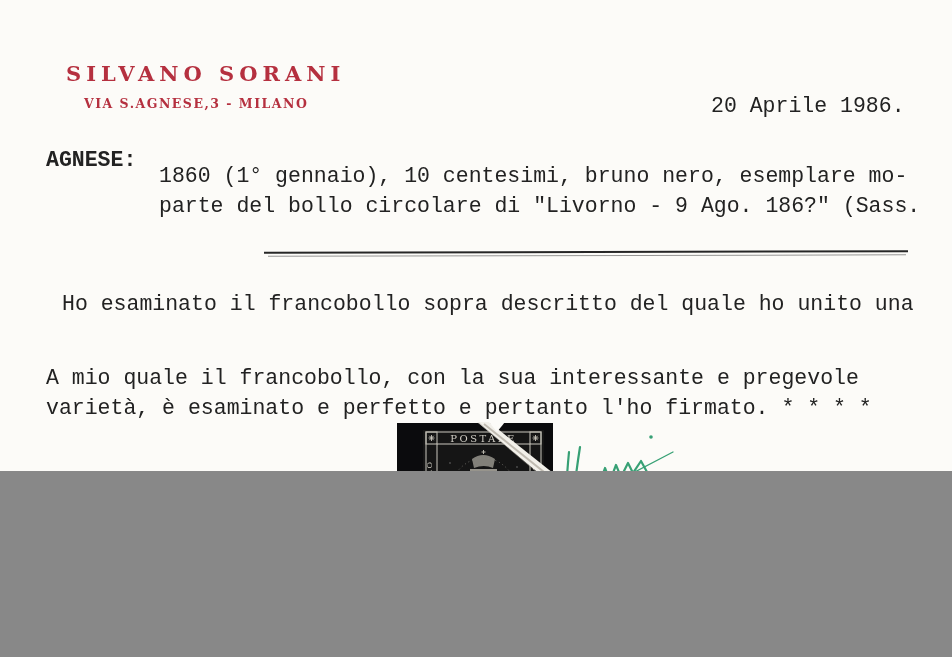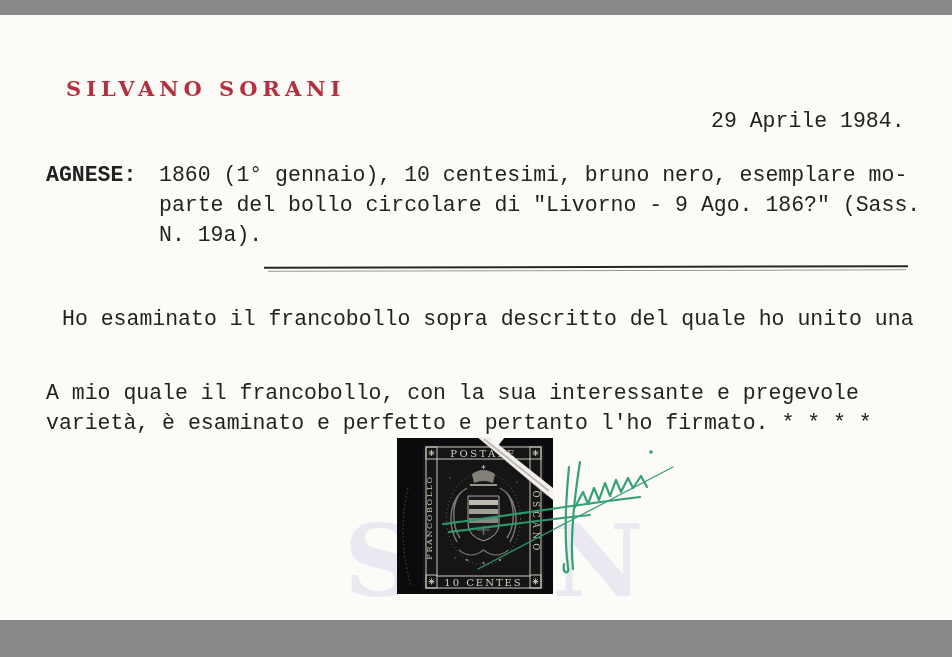--- a/index.html
+++ b/index.html
@@ -5,8 +5,8 @@
   html,body{margin:0;padding:0;background:#888;}
   .page{
     position:relative;
-    width:952px;height:605px;
-    margin:15px auto;
+    width:952px;height:471px;
+    margin:0 auto;
     background:#fcfbf8;
     overflow:hidden;
     font-family:"Liberation Mono","DejaVu Sans Mono",monospace;

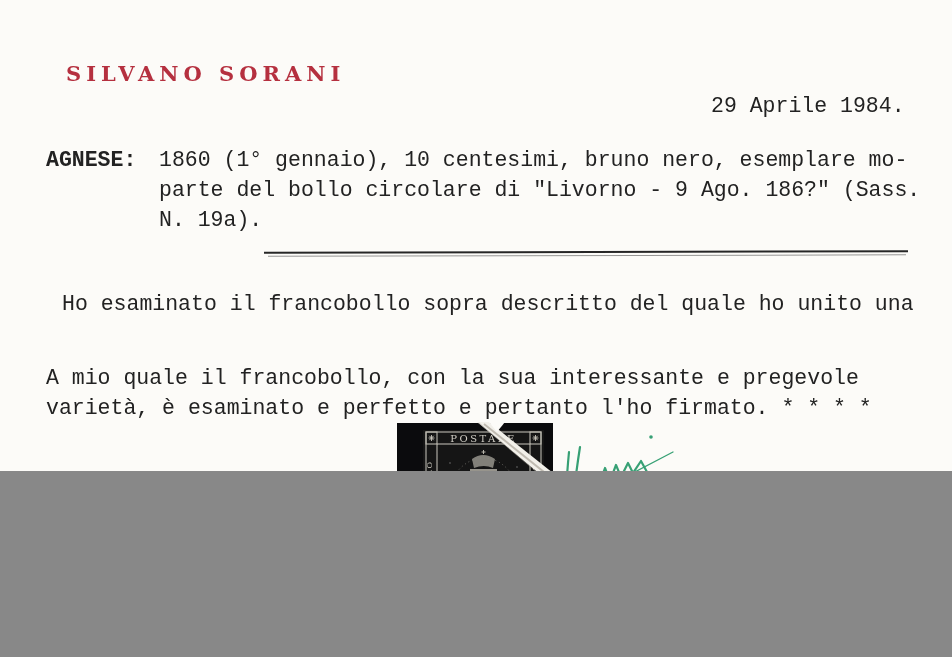--- a/index.html
+++ b/index.html
@@ -53,6 +53,7 @@
 <div class="page">
 
   <div class="lh-name">SILVANO SORANI</div>
+  <div class="lh-address">VIA S.AGNESE,3 - MILANO</div>
 
   <div class="tw date">29 Aprile 1984.</div>
 

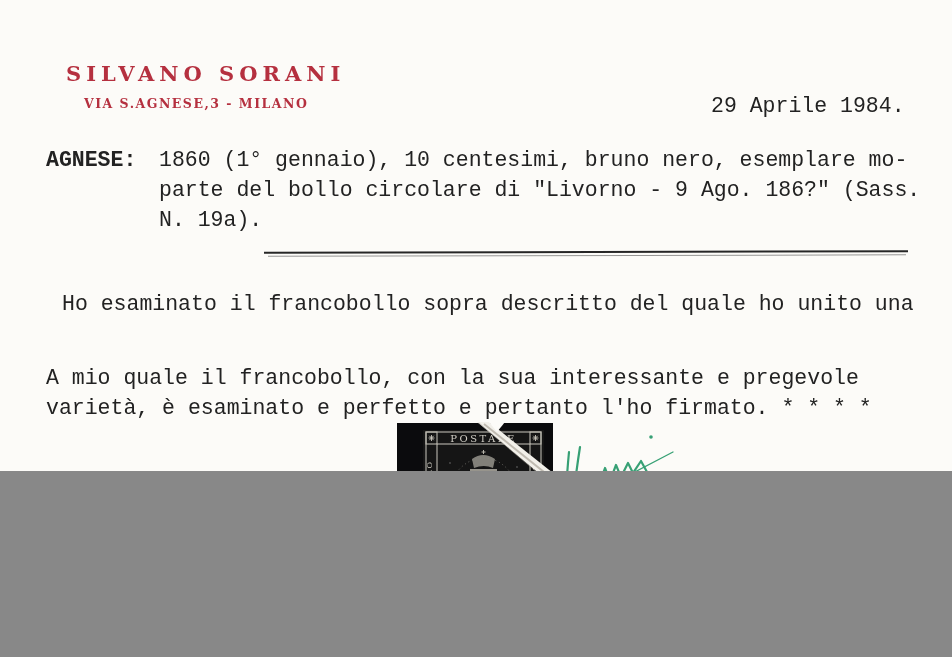--- a/index.html
+++ b/index.html
@@ -55,7 +55,7 @@
   <div class="lh-name">SILVANO SORANI</div>
   <div class="lh-address">VIA S.AGNESE,3 - MILANO</div>
 
-  <div class="tw date">29 Aprile 1984.</div>
+  <div class="tw date">20 Aprile 1986.</div>
 
   <div class="tw subject-label">AGNESE:</div>
   <div class="subject-lines">

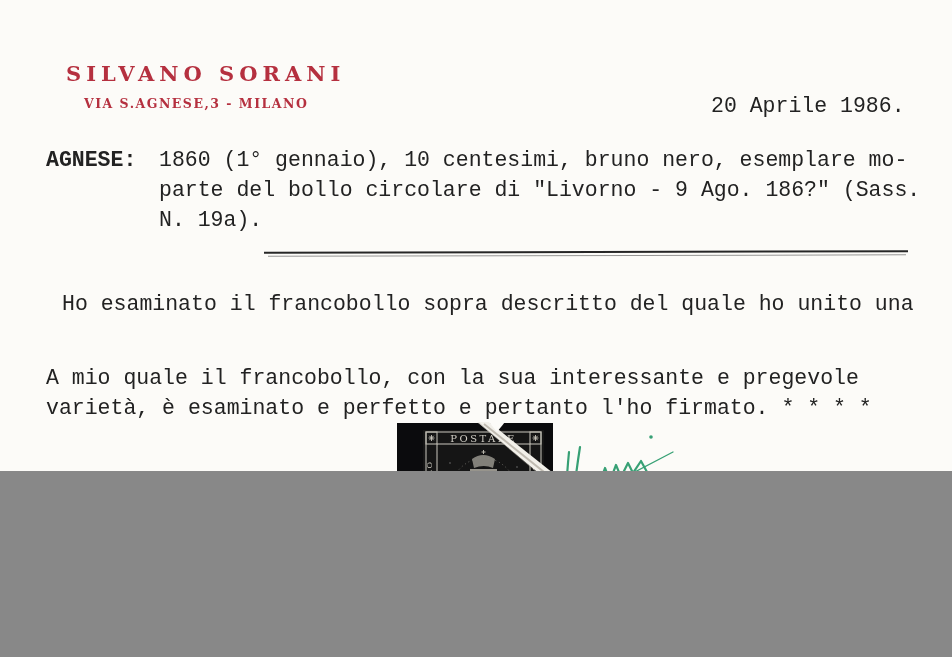--- a/index.html
+++ b/index.html
@@ -29,7 +29,7 @@
   .tw{font-size:21.5px;line-height:30px;white-space:pre;color:#222;}
   .date{position:absolute;left:711px;top:91px;}
   .subject-label{position:absolute;left:46px;top:145px;font-weight:600;}
-  .subject-lines{position:absolute;left:159px;top:145px;}
+  .subject-lines{position:absolute;left:159px;top:161px;}
   .exam-lines{position:absolute;left:62px;top:289px;line-height:33px;}
   .opinion-lines{position:absolute;left:46px;top:363px;line-height:32px;}
   .rule{

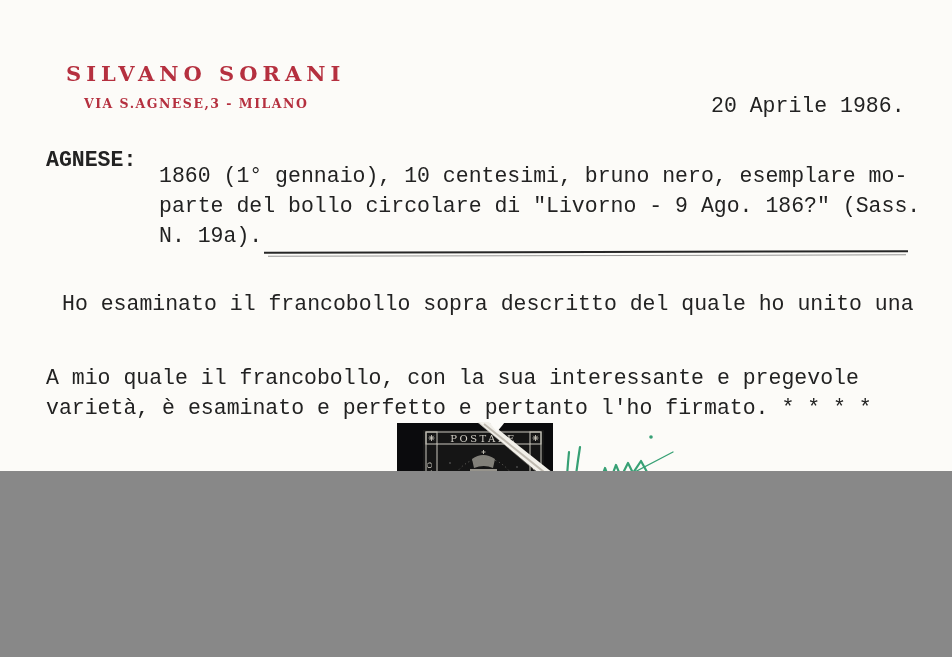--- a/index.html
+++ b/index.html
@@ -61,7 +61,6 @@
   <div class="subject-lines">
     <div class="tw">1860 (1° gennaio), 10 centesimi, bruno nero, esemplare mo-</div>
     <div class="tw">parte del bollo circolare di "Livorno - 9 Ago. 186?" (Sass.</div>
-    <div class="tw">N. 19a).</div>
   </div>
   <div class="rule">
     <div class="r1"></div>

